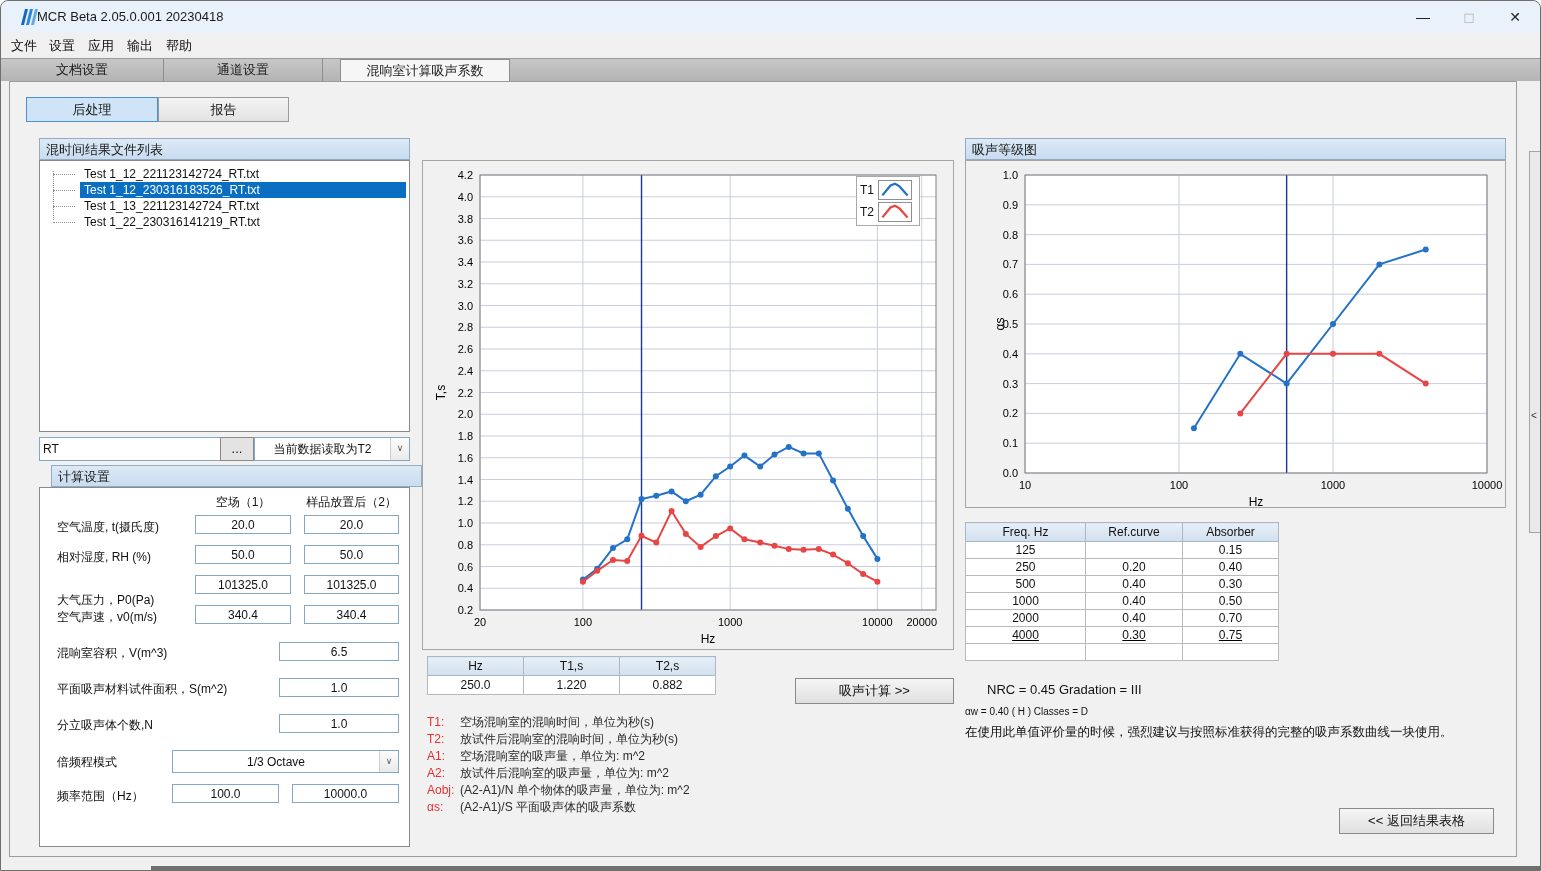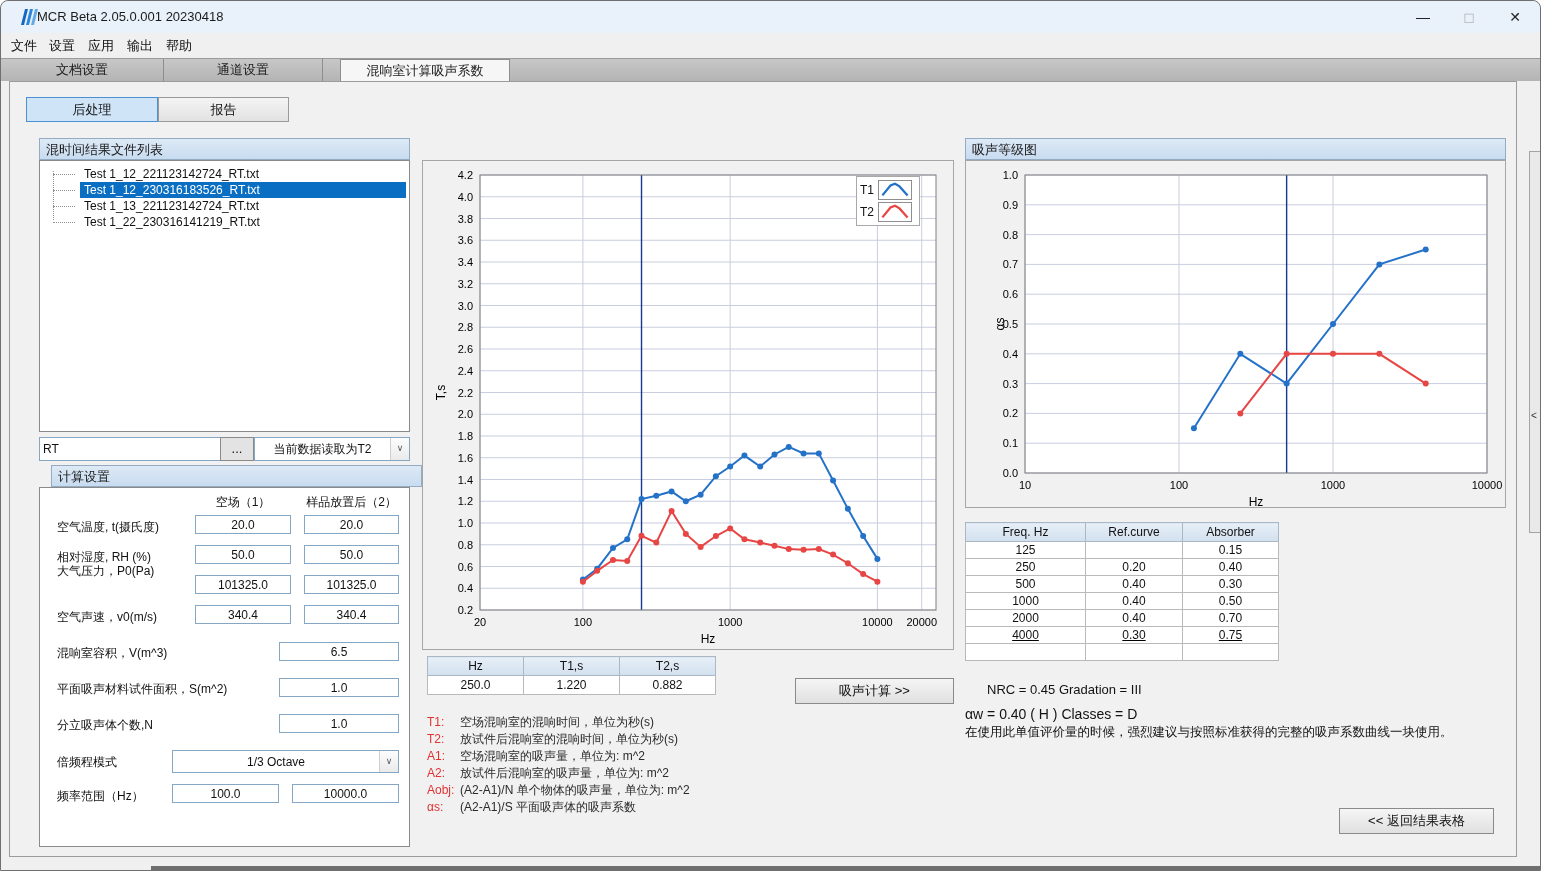--- a/index.html
+++ b/index.html
@@ -138,7 +138,7 @@
     <input class="tin" style="left: 185px; top: 463px; width: 96px; height: 19px;" value="50.0">
     <input class="tin" style="left: 294px; top: 463px; width: 95px; height: 19px;" value="50.0">
 
-    <div class="lbl" style="left:47px;top:481px;">大气压力，P0(Pa)</div>
+    <div class="lbl" style="left:47px;top:510px;">大气压力，P0(Pa)</div>
     <input class="tin" style="left: 185px; top: 493px; width: 96px; height: 19px;" value="101325.0">
     <input class="tin" style="left: 294px; top: 493px; width: 95px; height: 19px;" value="101325.0">
 

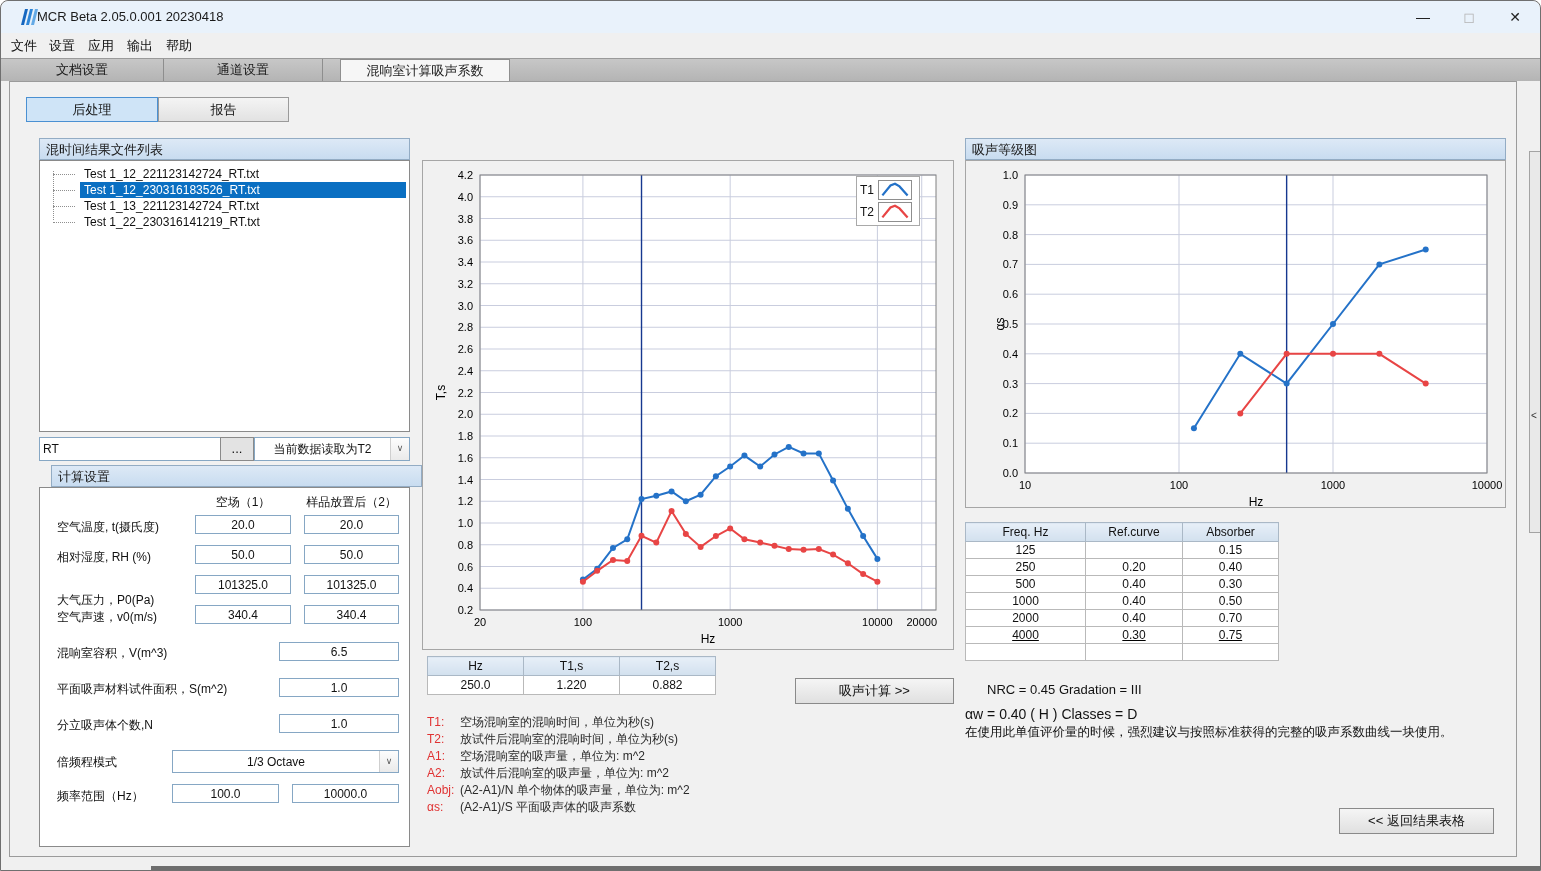--- a/index.html
+++ b/index.html
@@ -409,7 +409,7 @@
       </table>
 
     <div class="lbl" style="left:977px;top:600px;font-size:13px;">NRC = 0.45  Gradation = III</div>
-    <div class="lbl" style="left:955px;top:624px;font-size:14px;">αw = 0.40 ( H )   Classes = D</div>
+    <div class="lbl" style="left:955px;top:624px;font-size:10px;">αw = 0.40 ( H )   Classes = D</div>
     <div class="lbl" style="left:955px;top:642px;font-size:12.5px;">在使用此单值评价量的时候，强烈建议与按照标准获得的完整的吸声系数曲线一块使用。</div>
 
     <div class="btn" style="left:1329px;top:726px;width:155px;height:26px;line-height:24px;">&lt;&lt; 返回结果表格</div>

